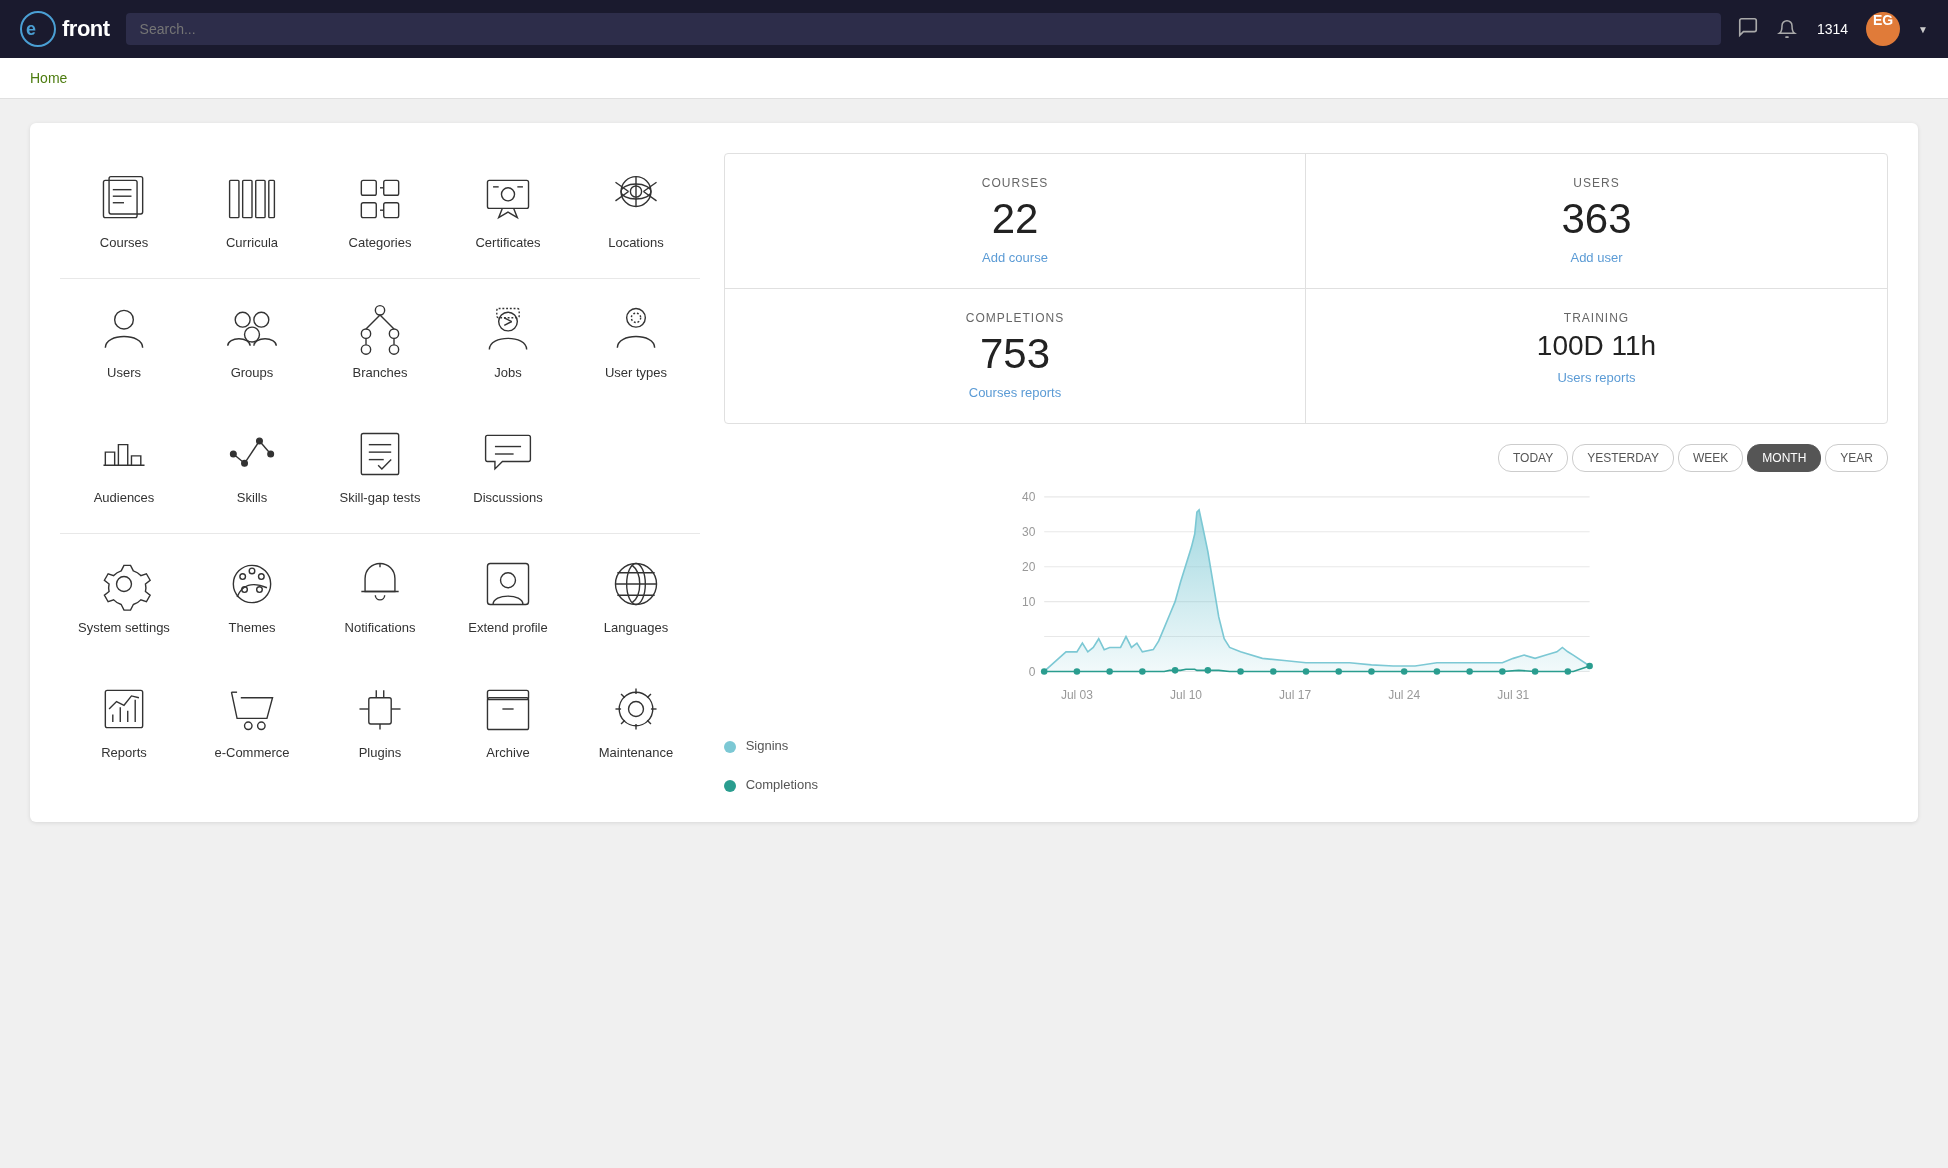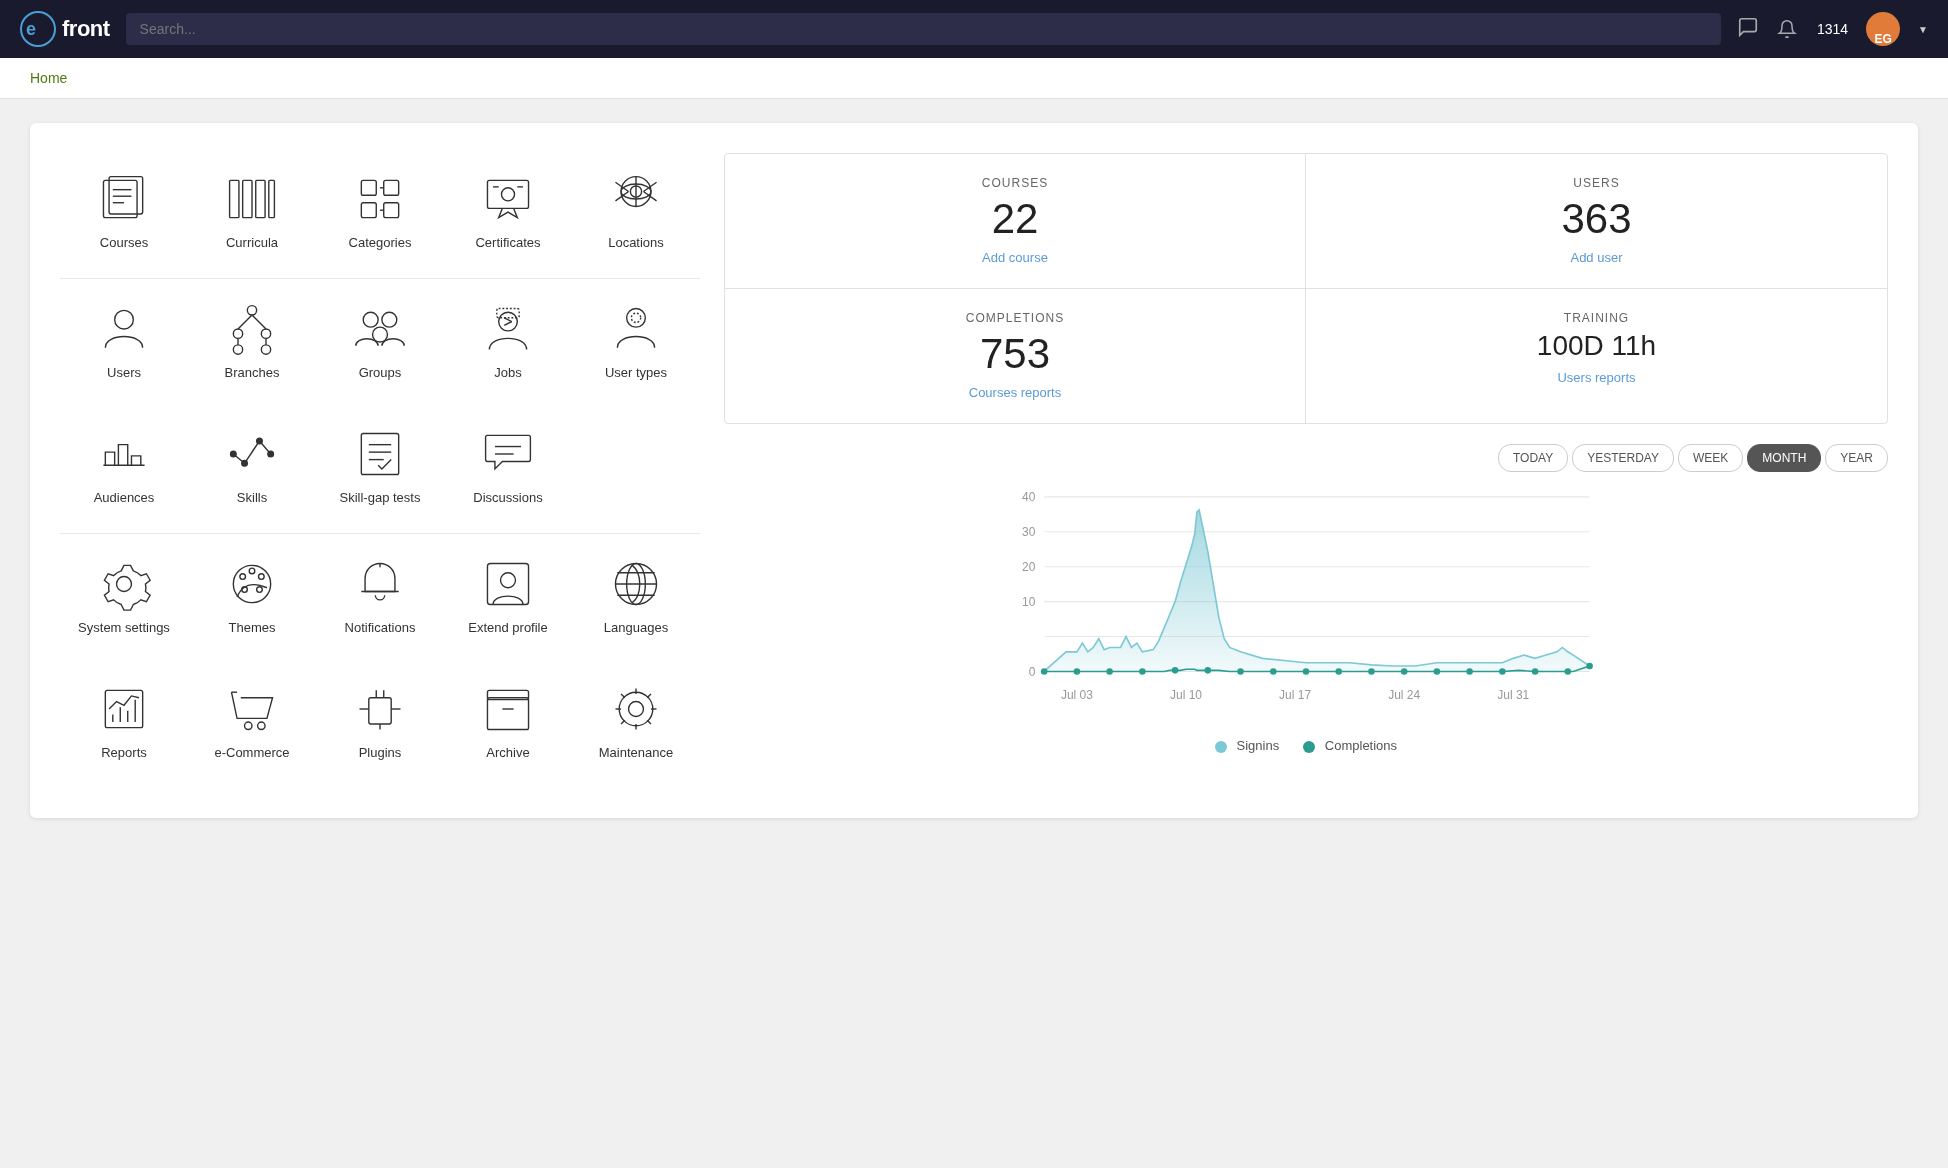--- a/index.html
+++ b/index.html
@@ -68,10 +68,10 @@
       background: #e07b39;
       border-radius: 50%;
       display: flex;
-      align-items: flex-end;
+      align-items: flex-start;
       justify-content: center;
       color: #fff;
-      font-size: 12px;
+      font-size: 14px;
       font-weight: 700;
       cursor: pointer;
     }

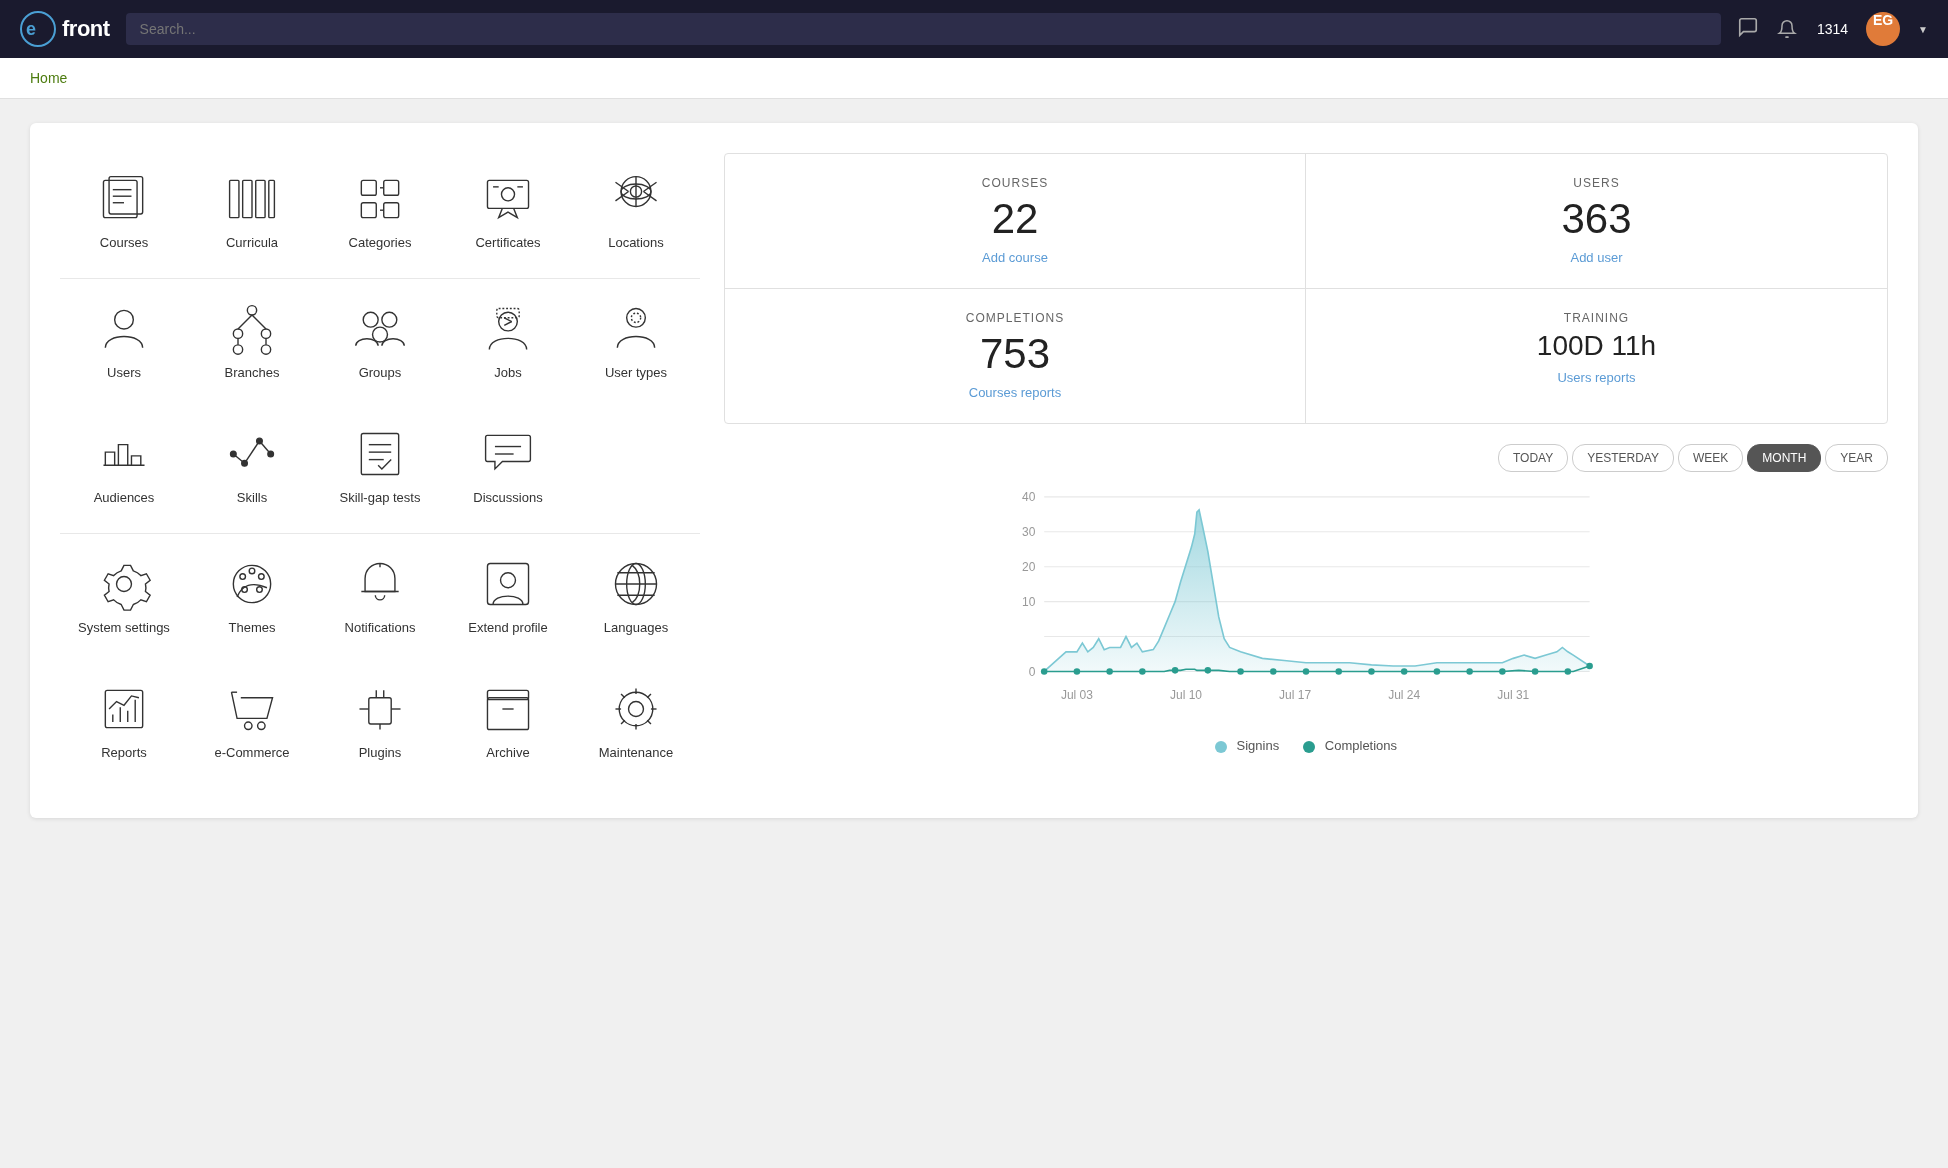--- a/index.html
+++ b/index.html
@@ -345,6 +345,17 @@
 
           <div class="icon-item">
             <svg class="icon-svg" viewBox="0 0 60 60" fill="none" stroke="#333" stroke-width="1.5">
+              <circle cx="20" cy="20" r="8"></circle>
+              <circle cx="40" cy="20" r="8"></circle>
+              <circle cx="30" cy="36" r="8"></circle>
+              <path d="M4 48 c0-10 24-10 24 0"></path>
+              <path d="M32 48 c0-10 24-10 24 0"></path>
+            </svg>
+            <span class="icon-label">Groups</span>
+          </div>
+
+          <div class="icon-item">
+            <svg class="icon-svg" viewBox="0 0 60 60" fill="none" stroke="#333" stroke-width="1.5">
               <circle cx="30" cy="10" r="5"></circle>
               <circle cx="15" cy="35" r="5"></circle>
               <circle cx="45" cy="35" r="5"></circle>
@@ -356,17 +367,6 @@
               <line x1="45" y1="40" x2="45" y2="47"></line>
             </svg>
             <span class="icon-label">Branches</span>
-          </div>
-
-          <div class="icon-item">
-            <svg class="icon-svg" viewBox="0 0 60 60" fill="none" stroke="#333" stroke-width="1.5">
-              <circle cx="20" cy="20" r="8"></circle>
-              <circle cx="40" cy="20" r="8"></circle>
-              <circle cx="30" cy="36" r="8"></circle>
-              <path d="M4 48 c0-10 24-10 24 0"></path>
-              <path d="M32 48 c0-10 24-10 24 0"></path>
-            </svg>
-            <span class="icon-label">Groups</span>
           </div>
 
           <div class="icon-item">

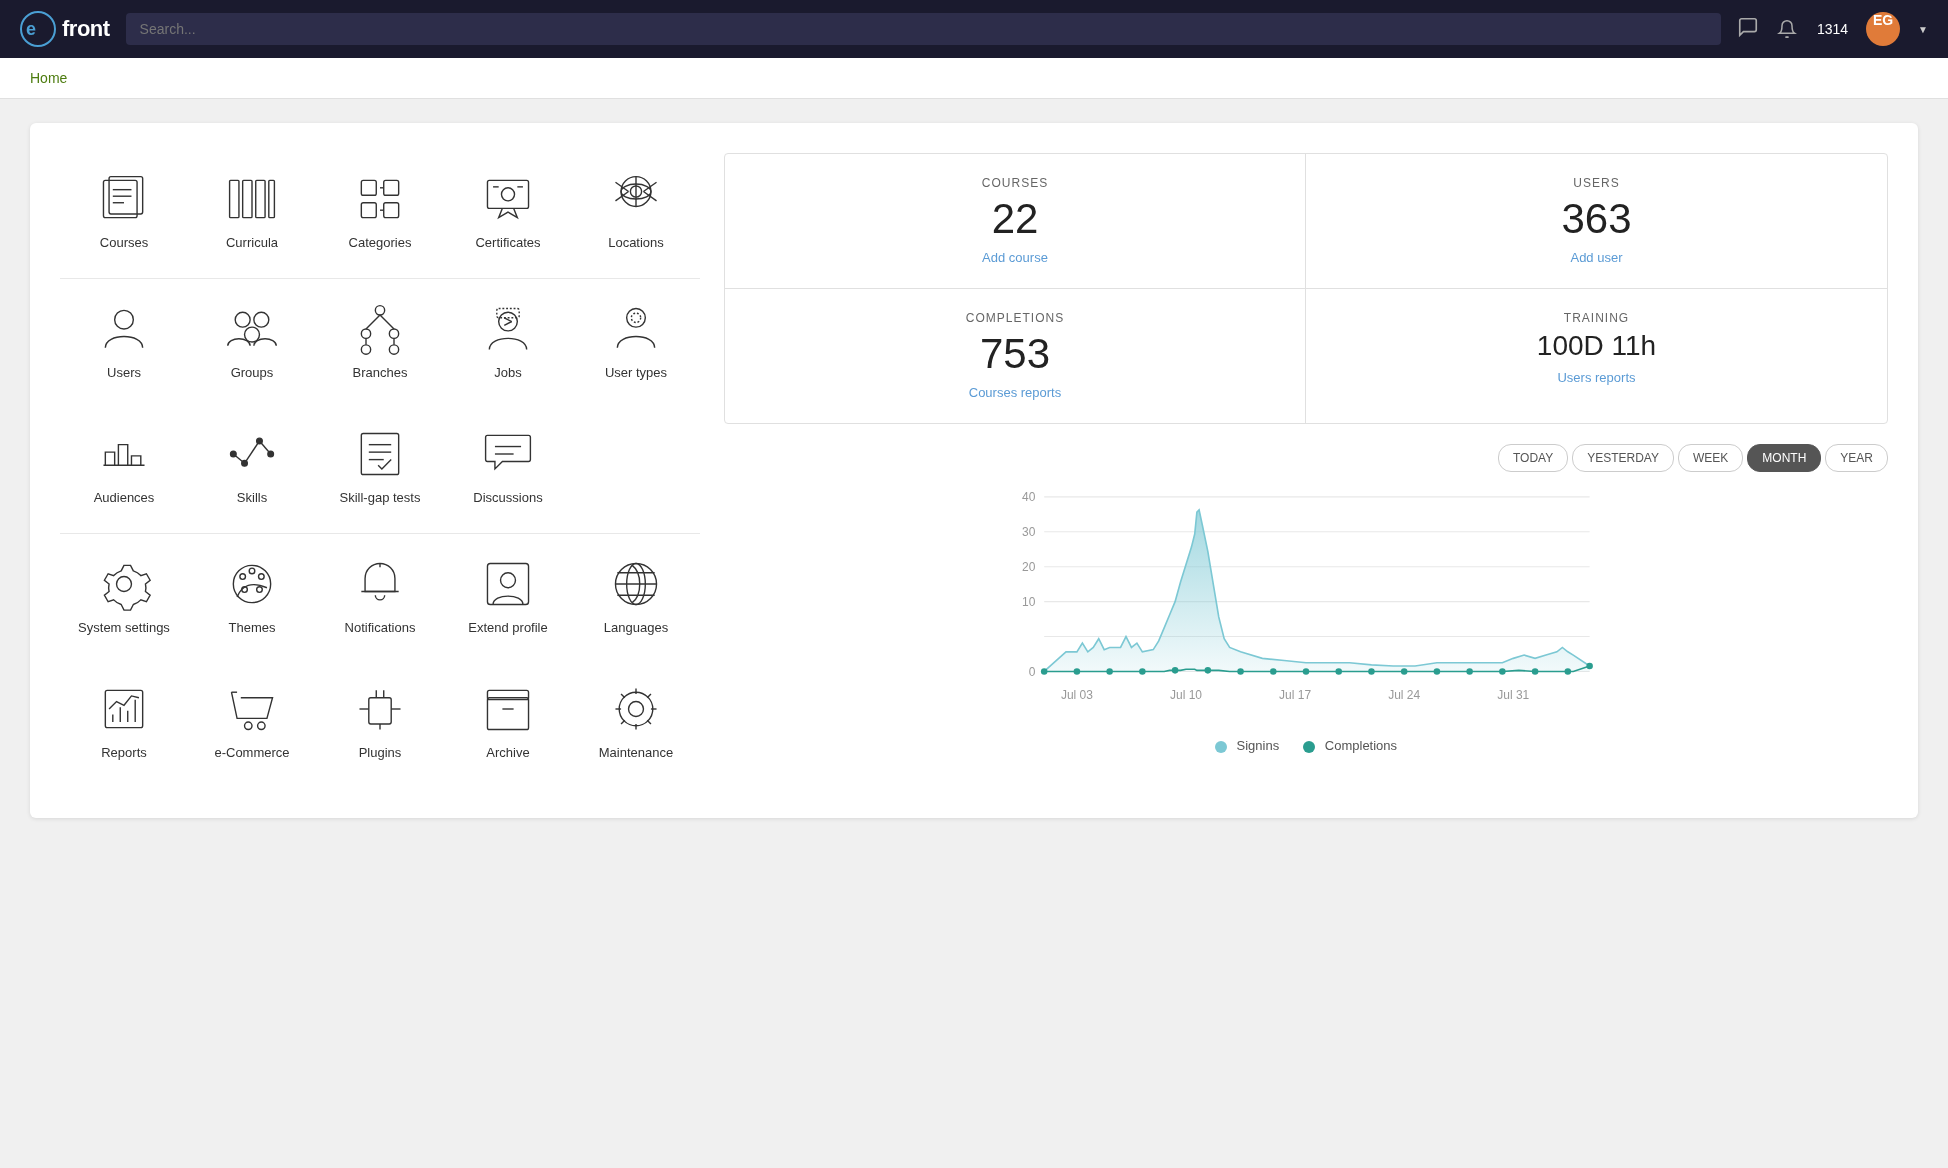--- a/index.html
+++ b/index.html
@@ -214,6 +214,7 @@
       justify-content: center;
       font-size: 13px;
       color: #555;
+      flex-direction: column;
     }
     .legend-dot {
       display: inline-block;

